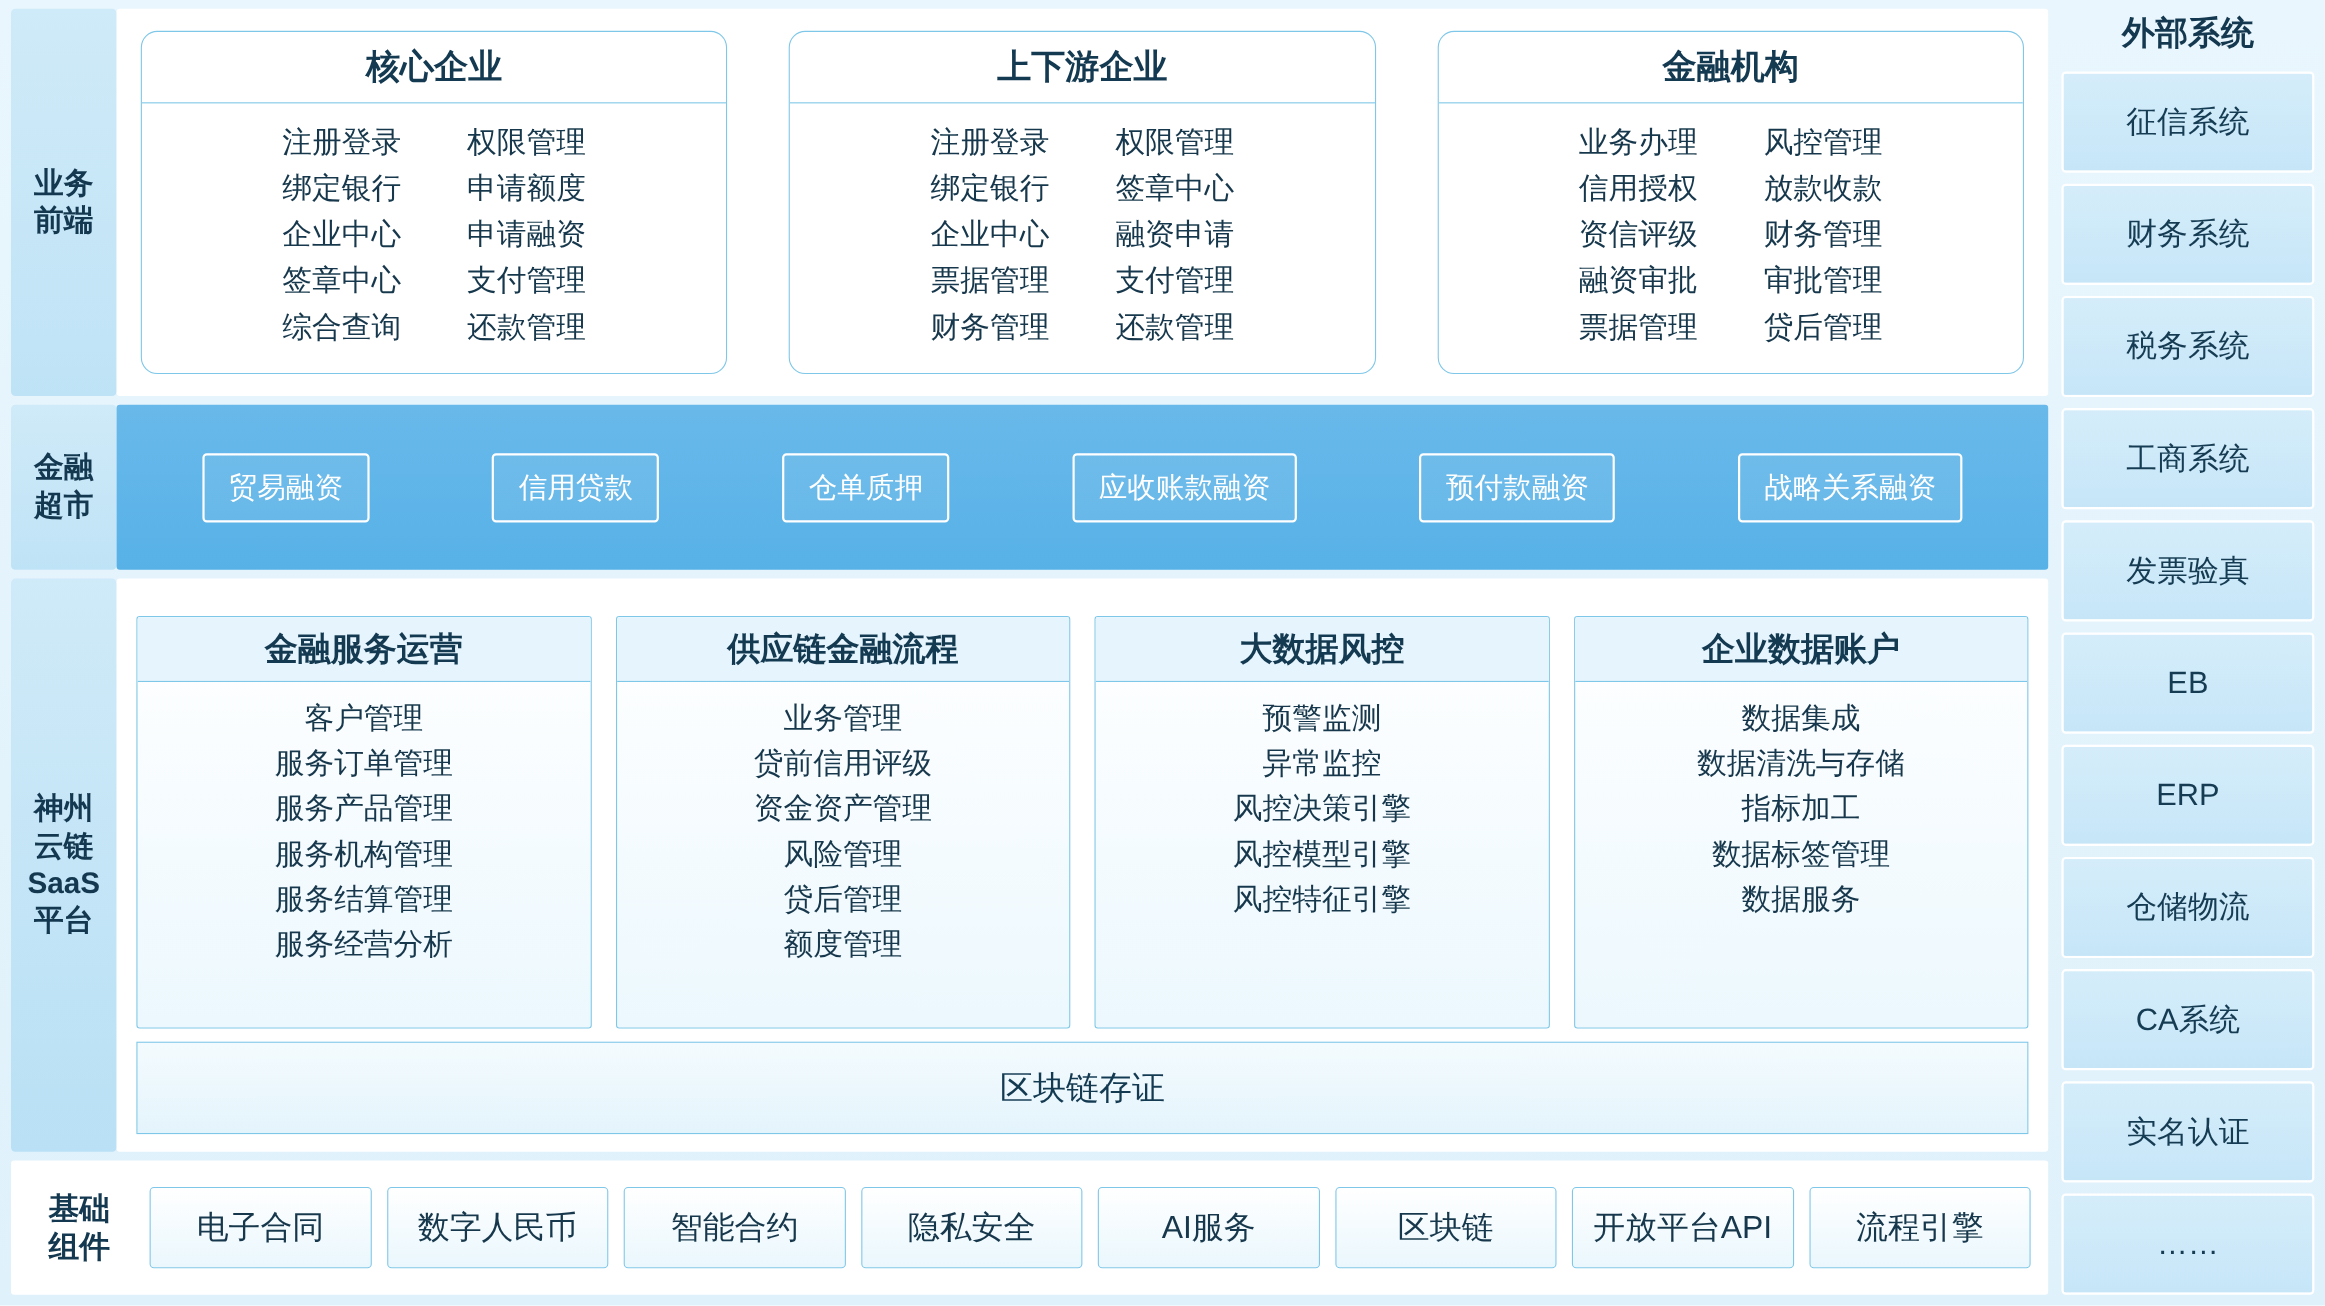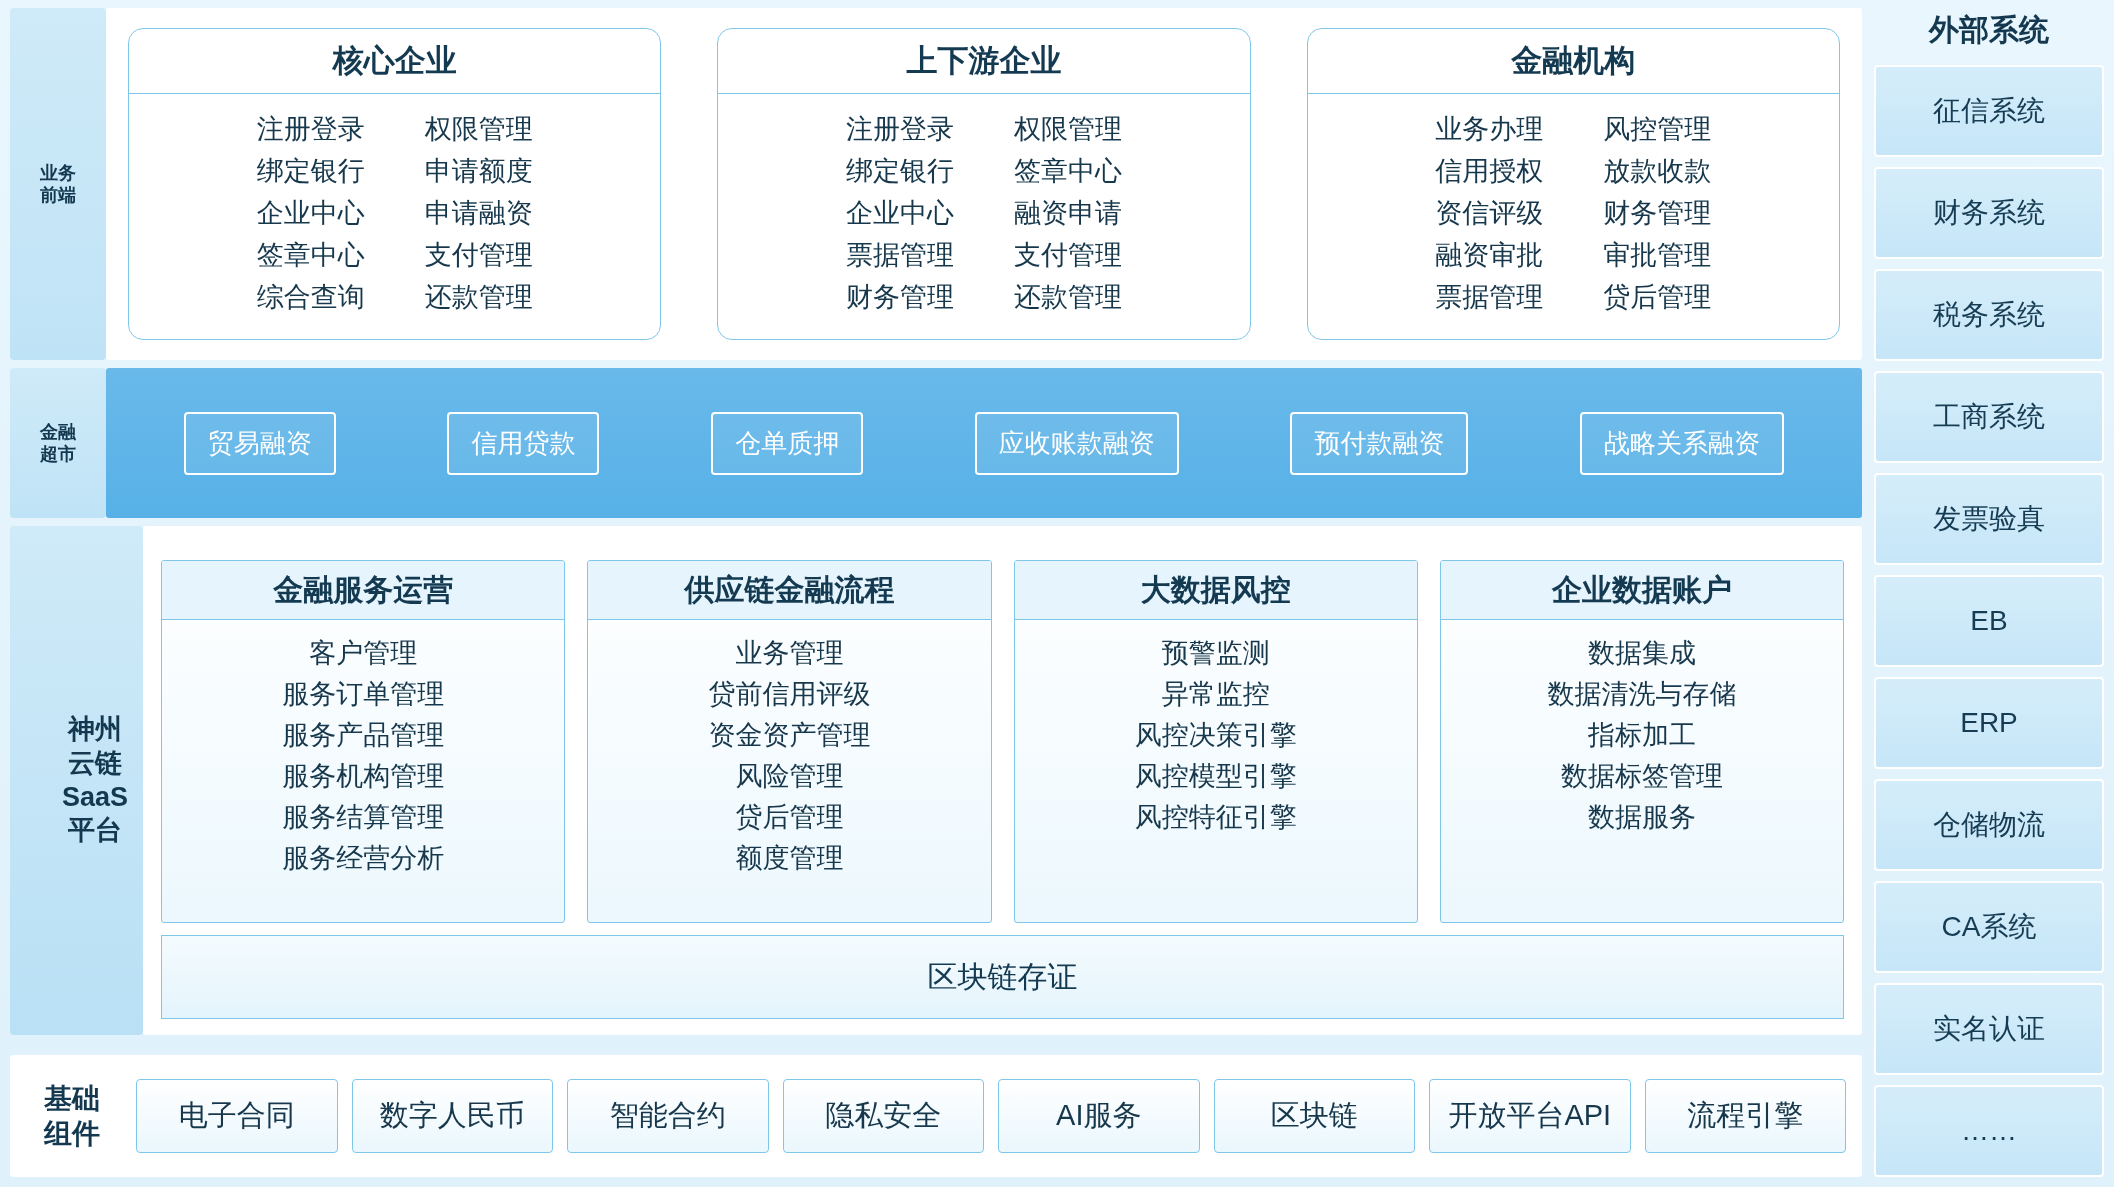--- a/index.html
+++ b/index.html
@@ -44,7 +44,7 @@
     align-items: center;
     justify-content: center;
     text-align: center;
-    font-size: 18px;
+    font-size: 27px;
     line-height: 1.25;
     font-weight: 700;
     color: #13384f;

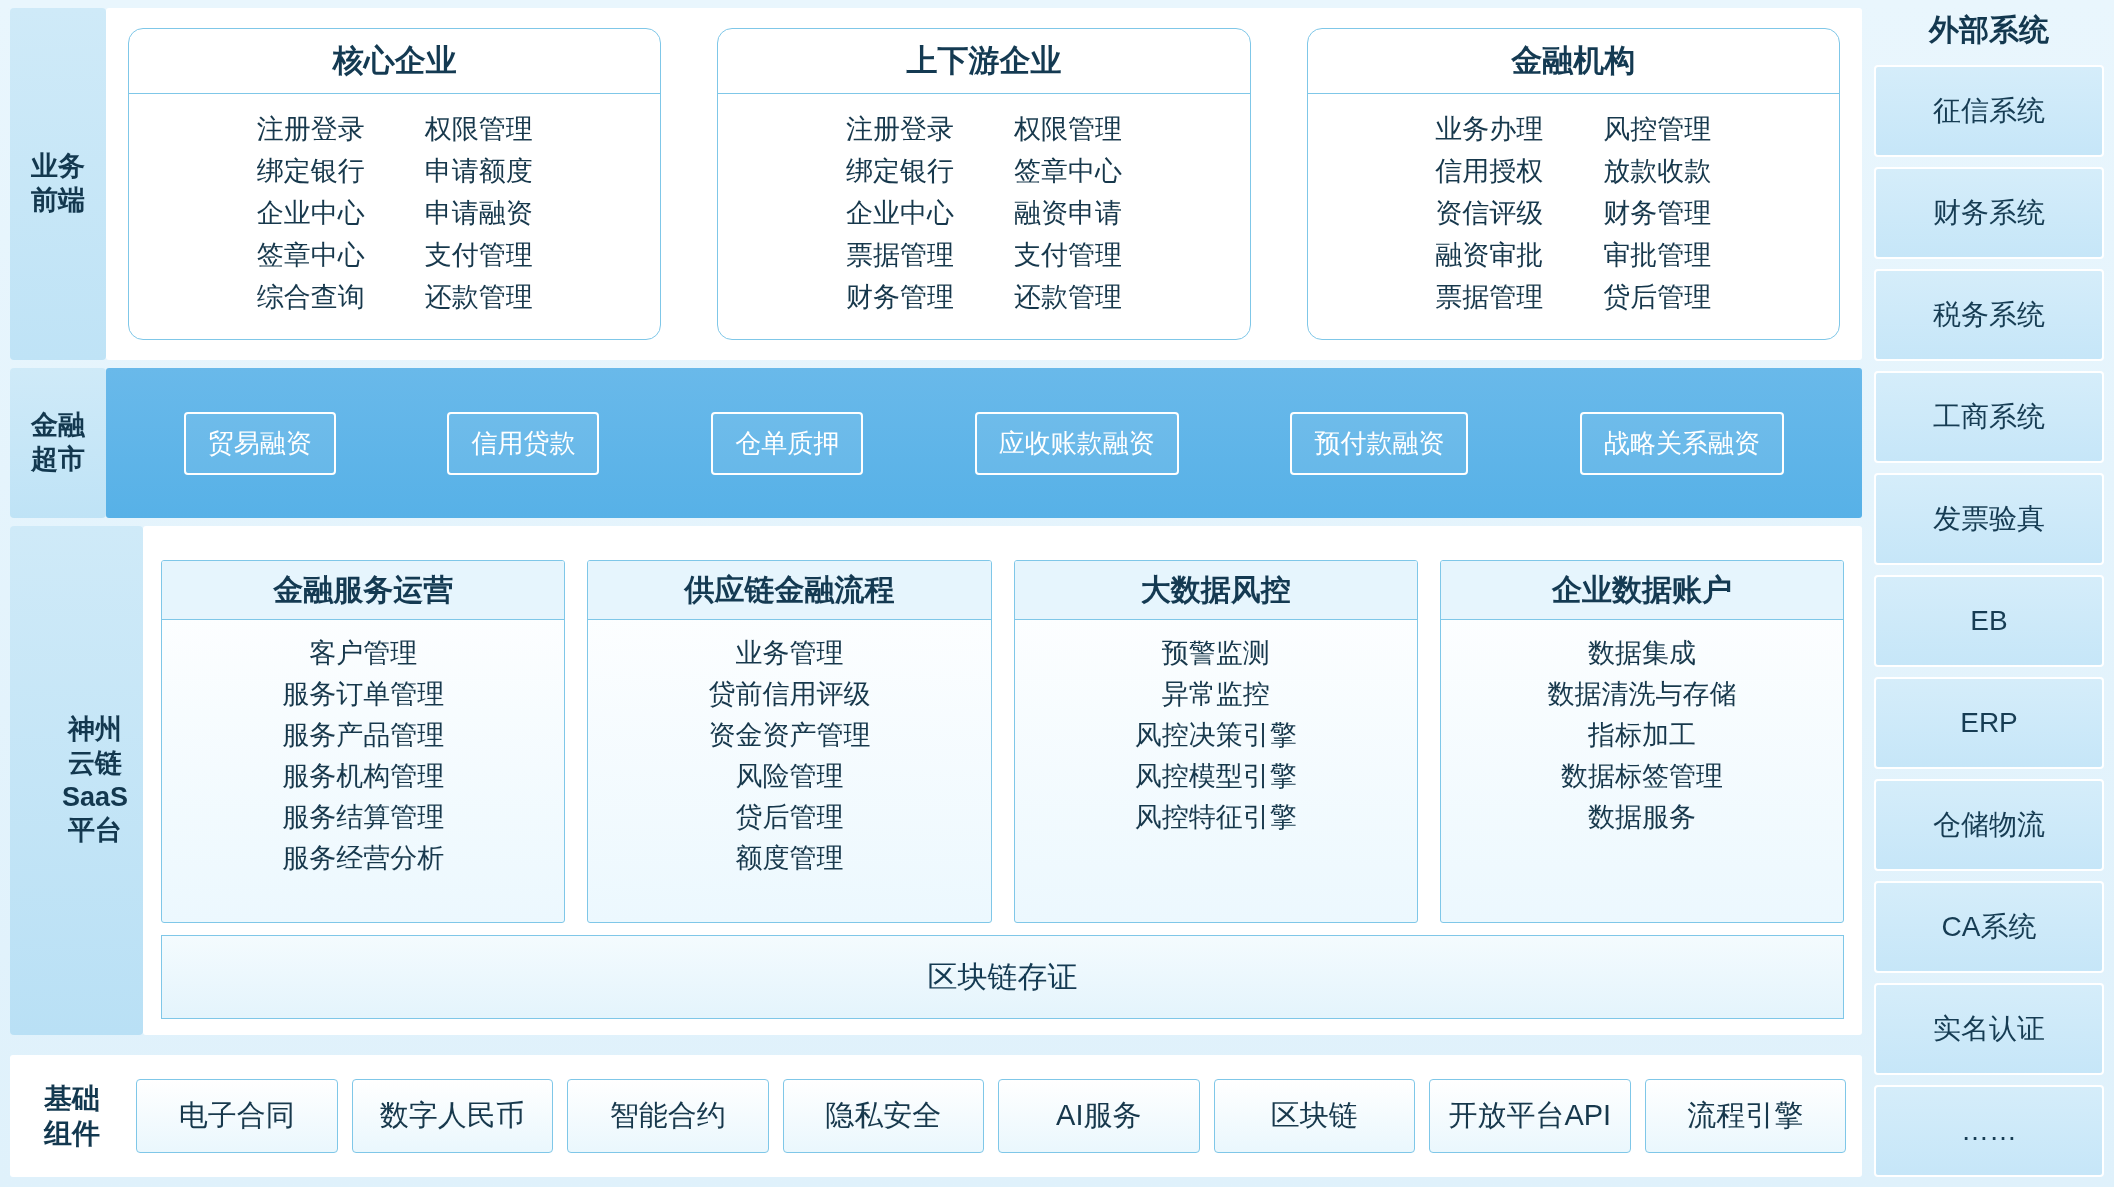--- a/index.html
+++ b/index.html
@@ -143,7 +143,6 @@
     background: linear-gradient(180deg, #cfeaf8 0%, #b9e0f5 100%);
     border-radius: 4px;
     font-size: 27px;
-    padding-left: 37px;
   }
   .band3-body {
     flex: 1;

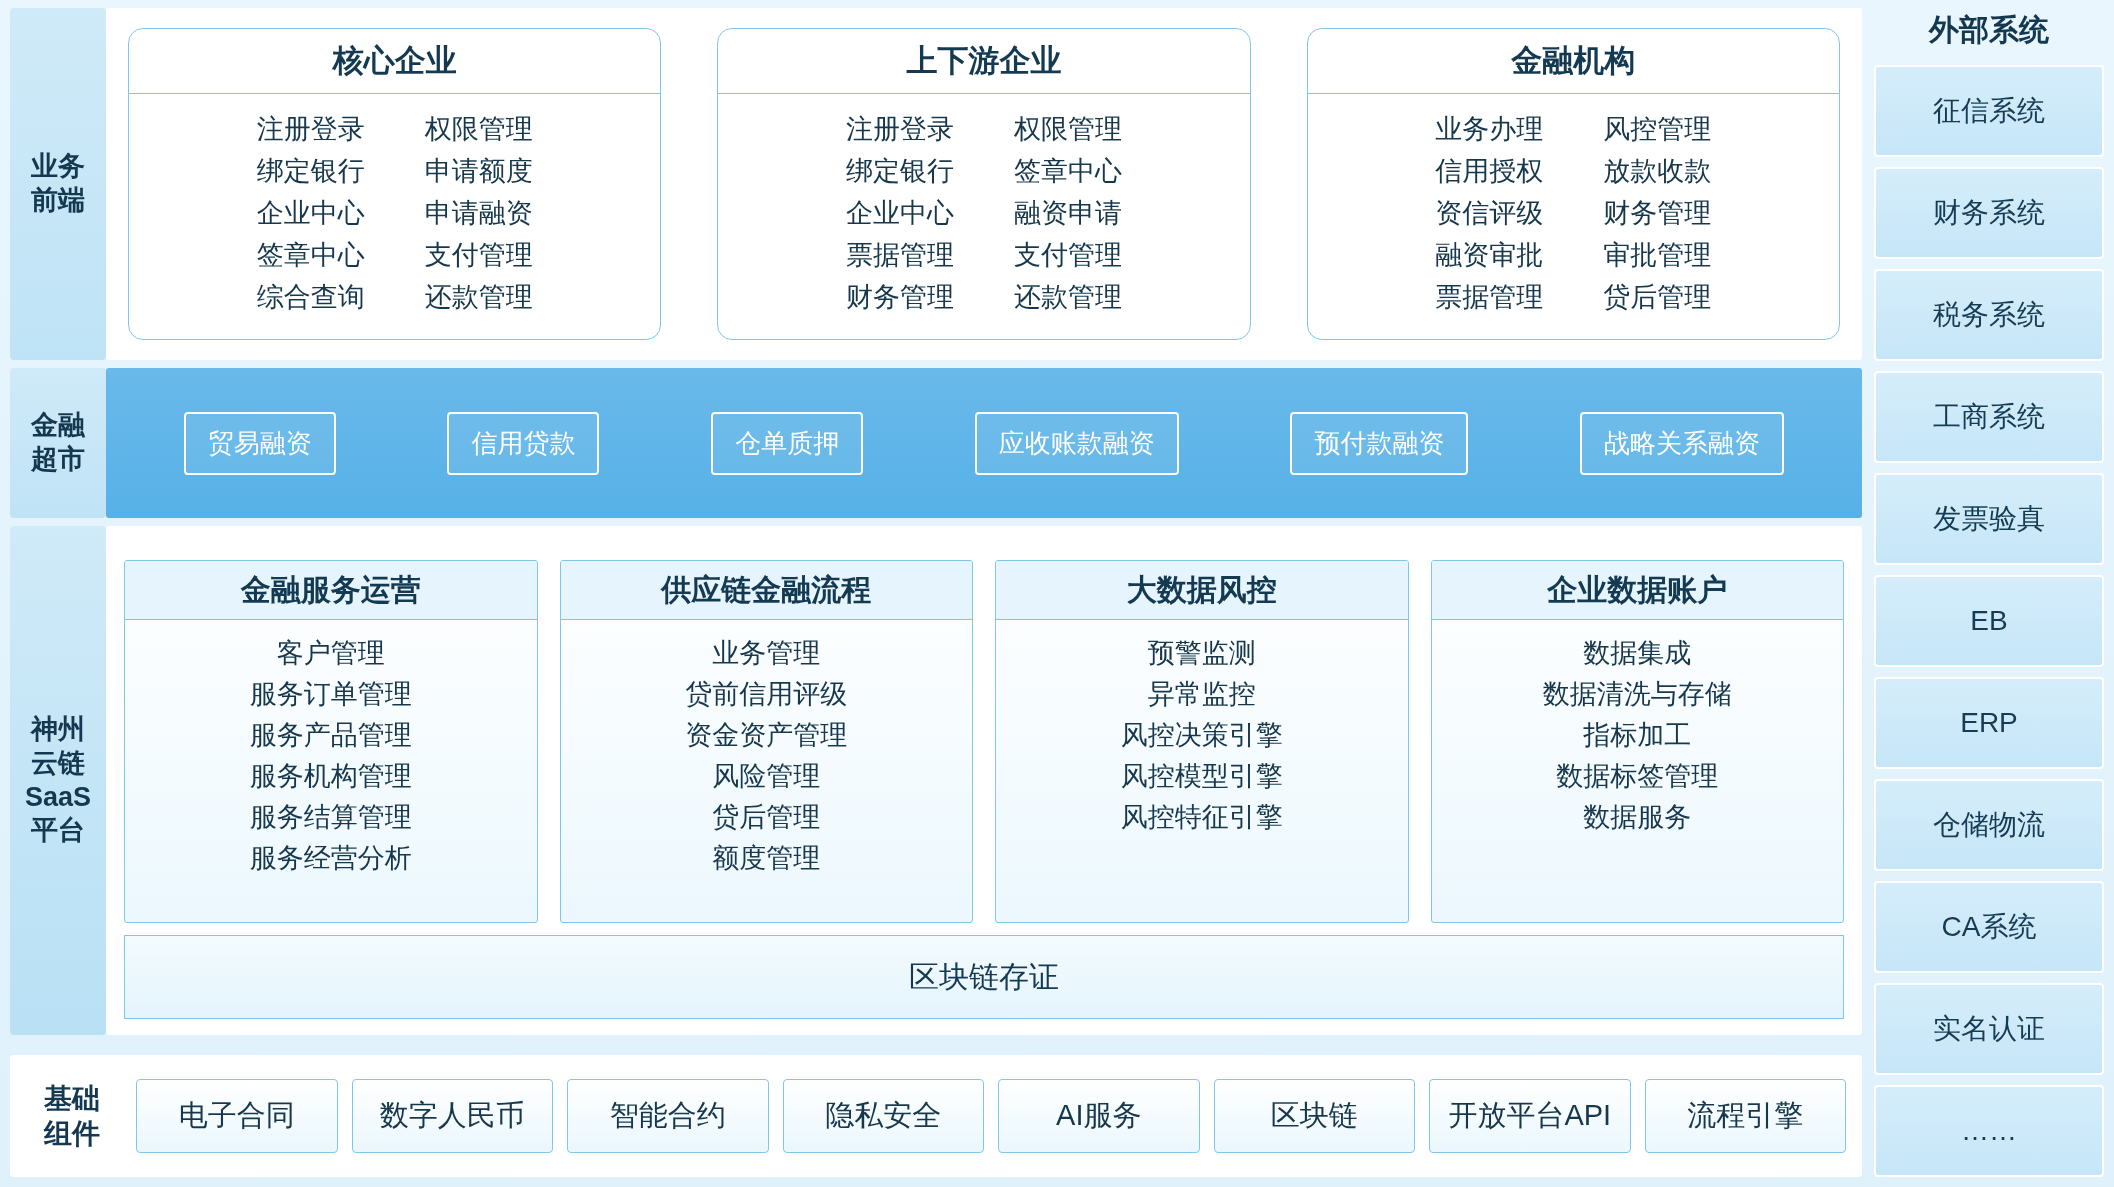--- a/index.html
+++ b/index.html
@@ -210,7 +210,6 @@
   
   .band4 {
     height: 122px;
-    margin-top: 12px;
   }
   .band4-body {
     flex: 1;

